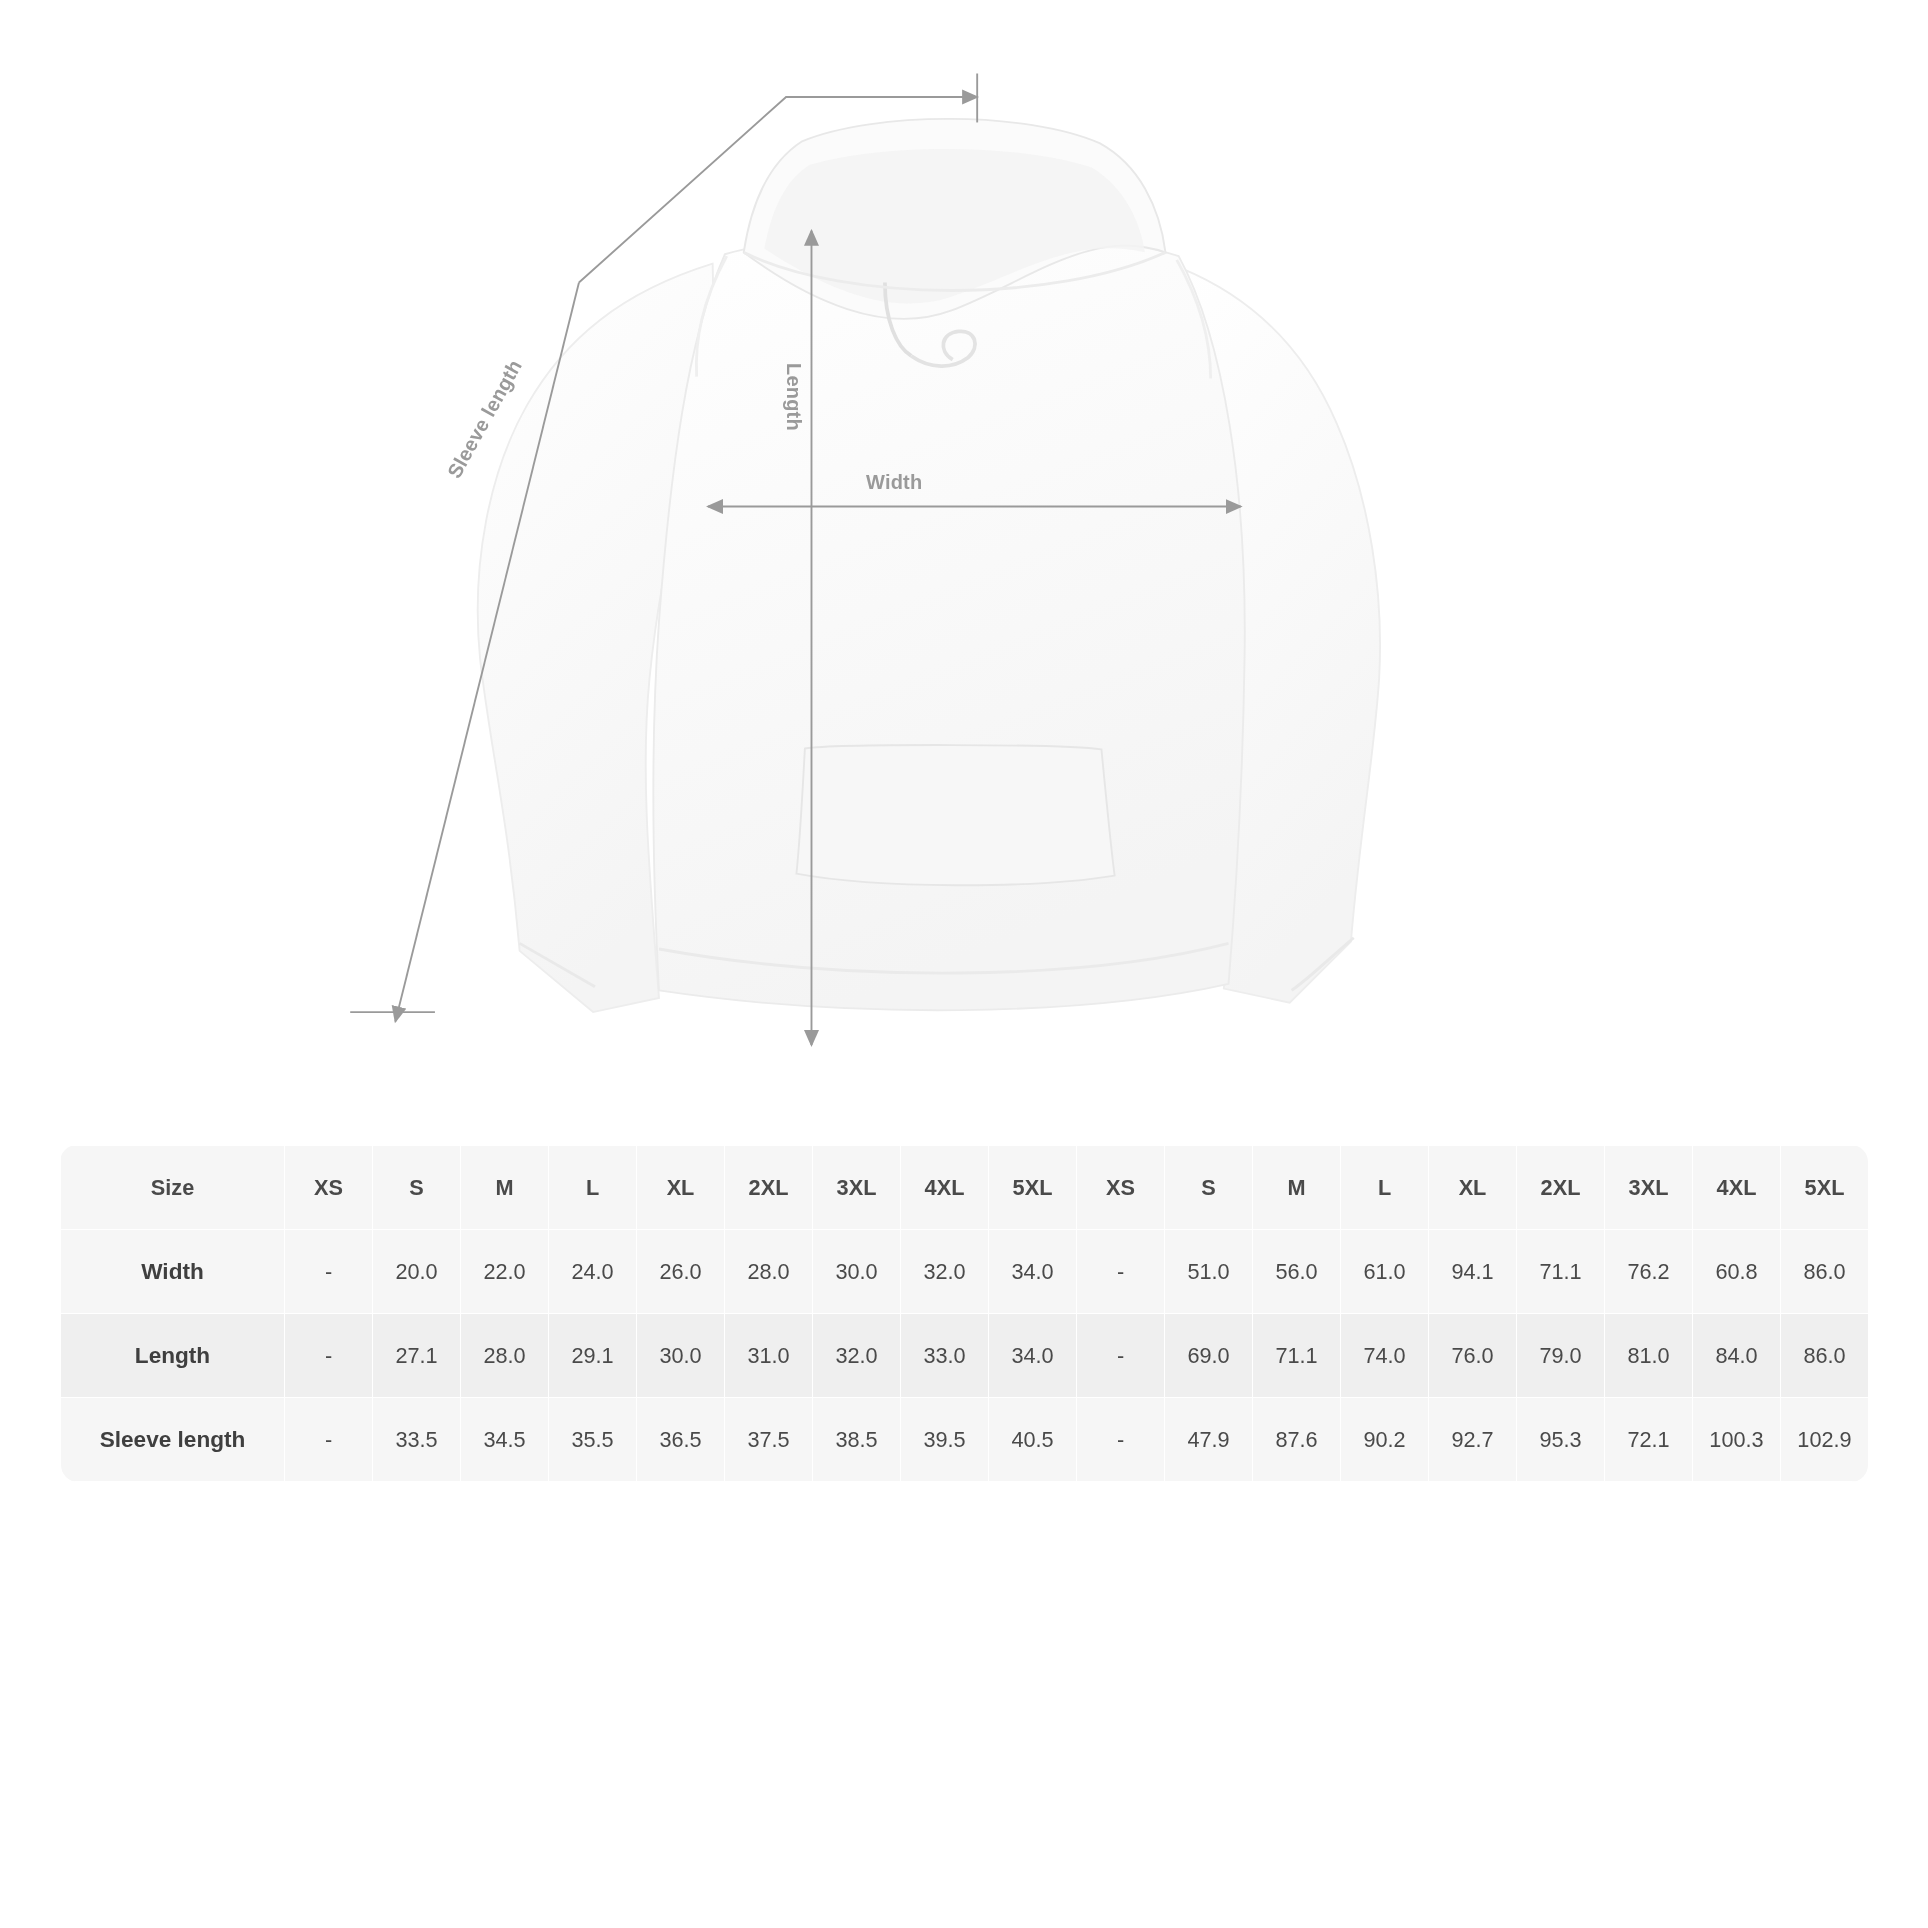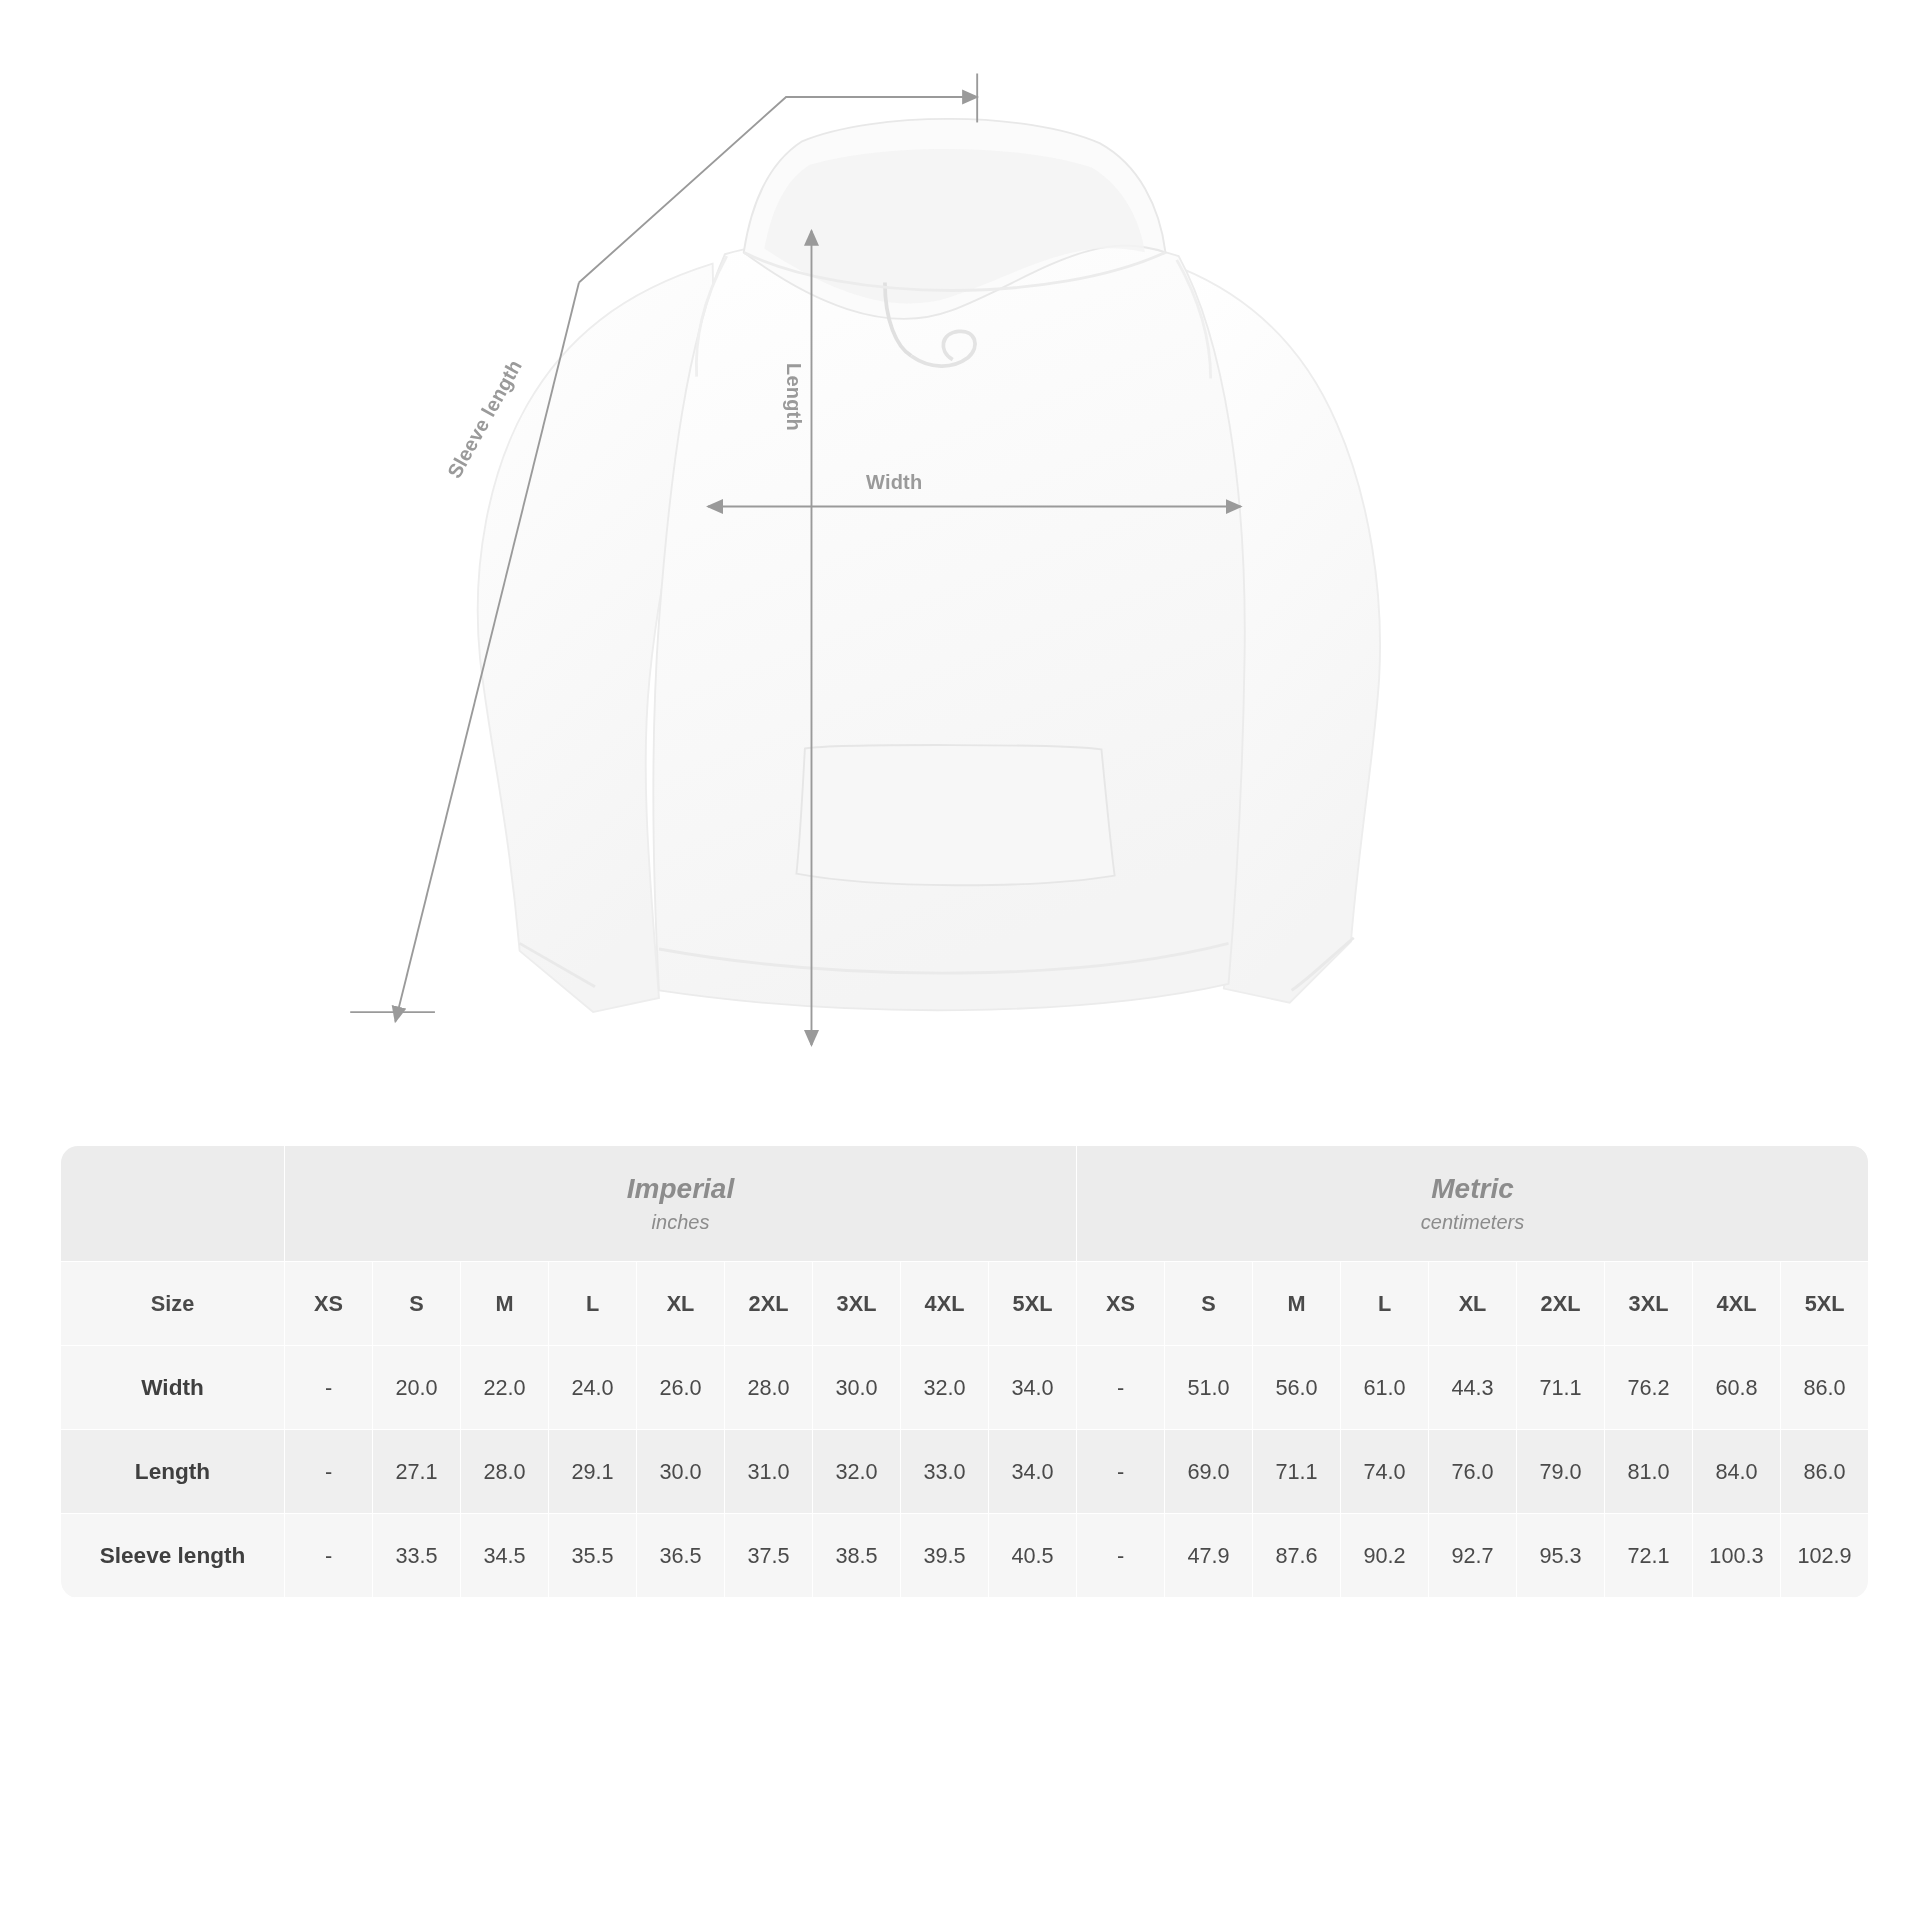--- a/index.html
+++ b/index.html
@@ -258,17 +258,6 @@
           <col class="c-cell">
       </colgroup>
       <tbody>
-        <tr class="unit-header">
-          <td></td>
-          <td colspan="9">
-            <div class="unit-name">Imperial</div>
-            <div class="unit-sub">inches</div>
-          </td>
-          <td colspan="9">
-            <div class="unit-name">Metric</div>
-            <div class="unit-sub">centimeters</div>
-          </td>
-        </tr>
 
         <tr class="head-row">
           <th class="rowlabel">Size</th>

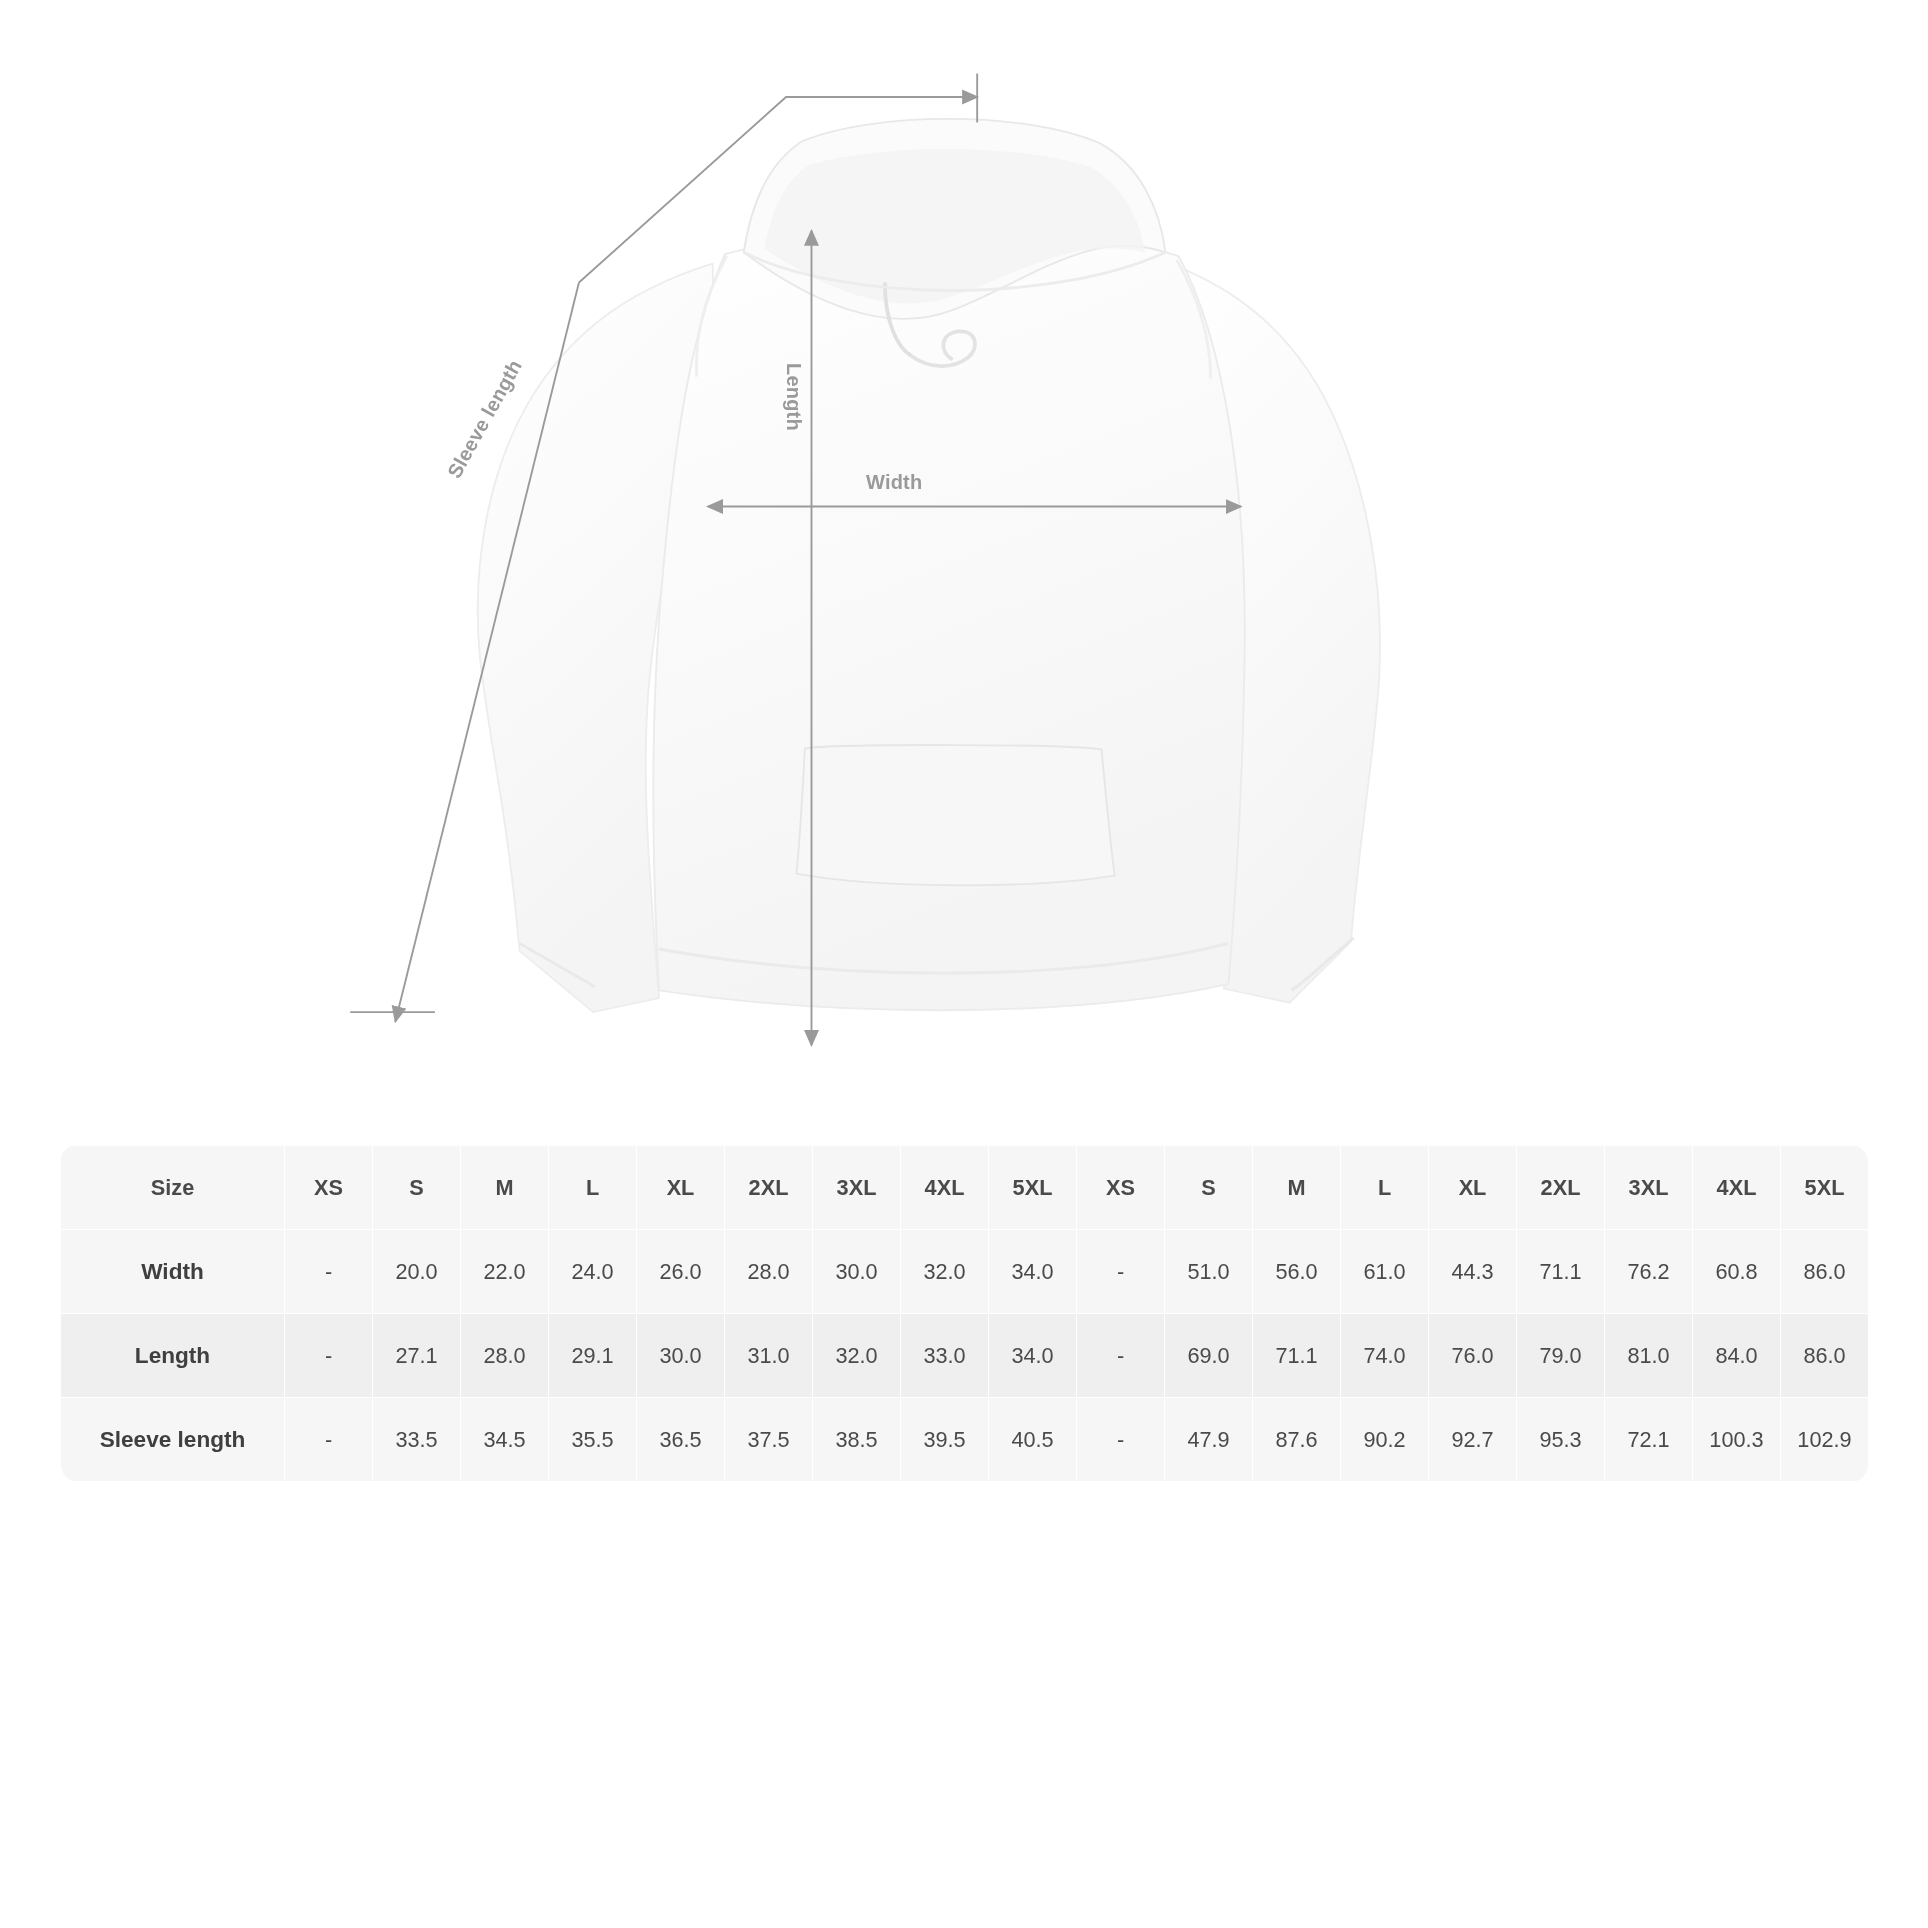--- a/index.html
+++ b/index.html
@@ -296,7 +296,7 @@
           <td>51.0</td>
           <td>56.0</td>
           <td>61.0</td>
-          <td>44.3</td>
+          <td>94.1</td>
           <td>71.1</td>
           <td>76.2</td>
           <td>60.8</td>

